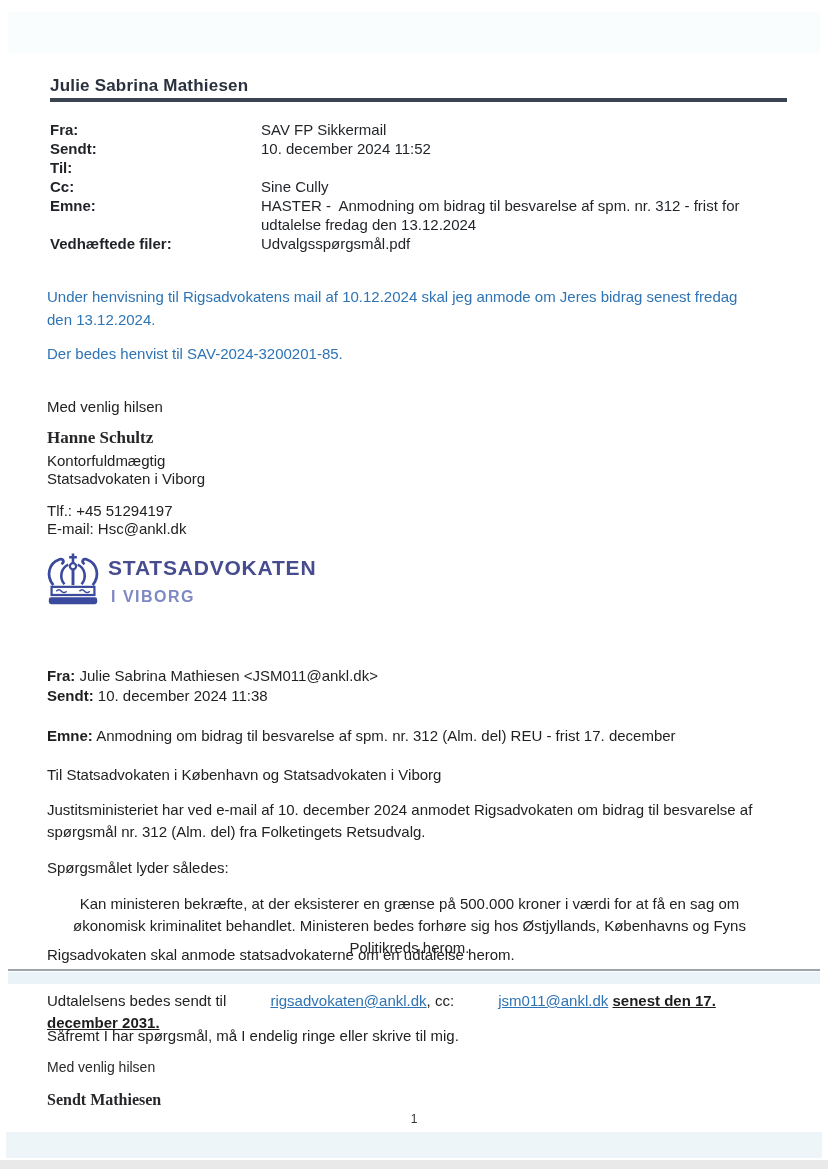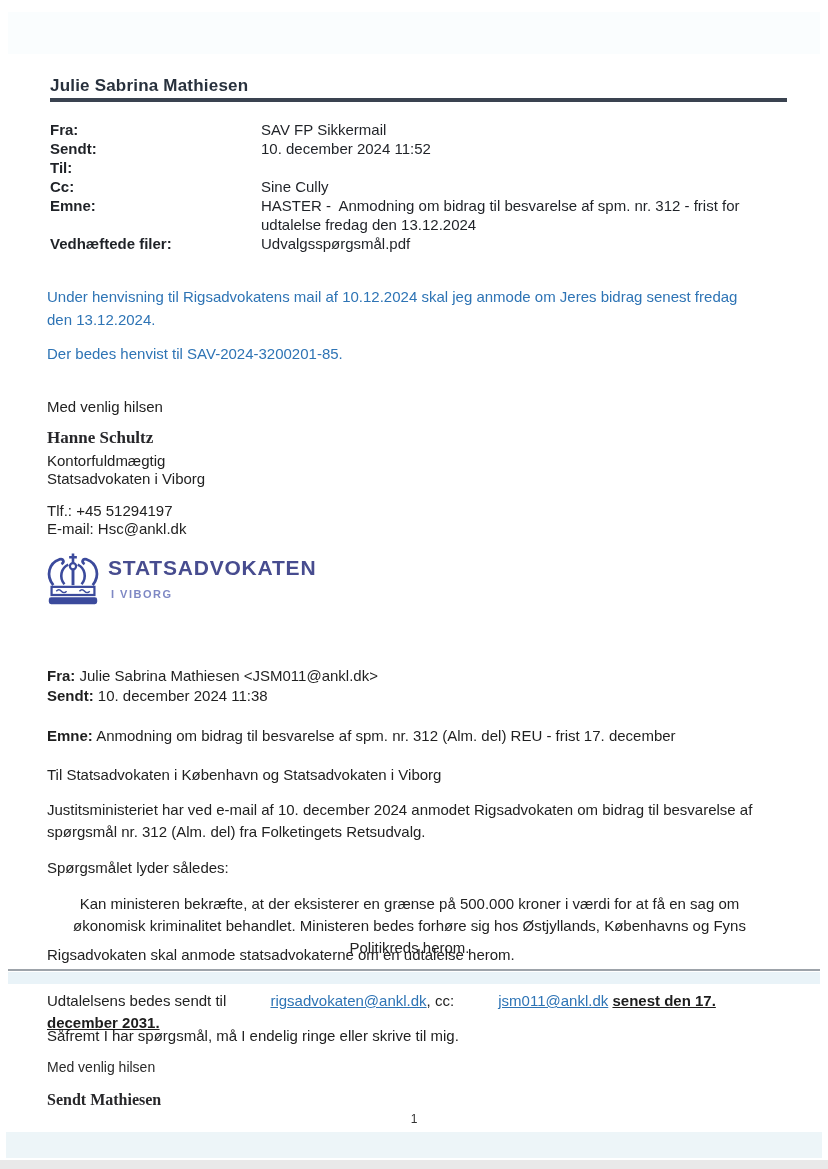--- a/index.html
+++ b/index.html
@@ -42,7 +42,7 @@
 
   
   .logo-text{left:108px;top:556px;font-size:21px;font-weight:bold;color:#474c8f;letter-spacing:.8px;}
-  .logo-sub{left:111px;top:588px;font-size:11px;font-weight:bold;color:#7e88c4;letter-spacing:1.5px;text-align:right;}
+  .logo-sub{left:111px;top:588px;font-size:16px;font-weight:bold;color:#7e88c4;letter-spacing:1.5px;text-align:right;}
 
   a.maillink{color:#2e74b5;text-decoration:underline;cursor:pointer;margin-left:40px;}
   .bold-underline{font-weight:bold;text-decoration:underline;color:#1d1d1d;}

